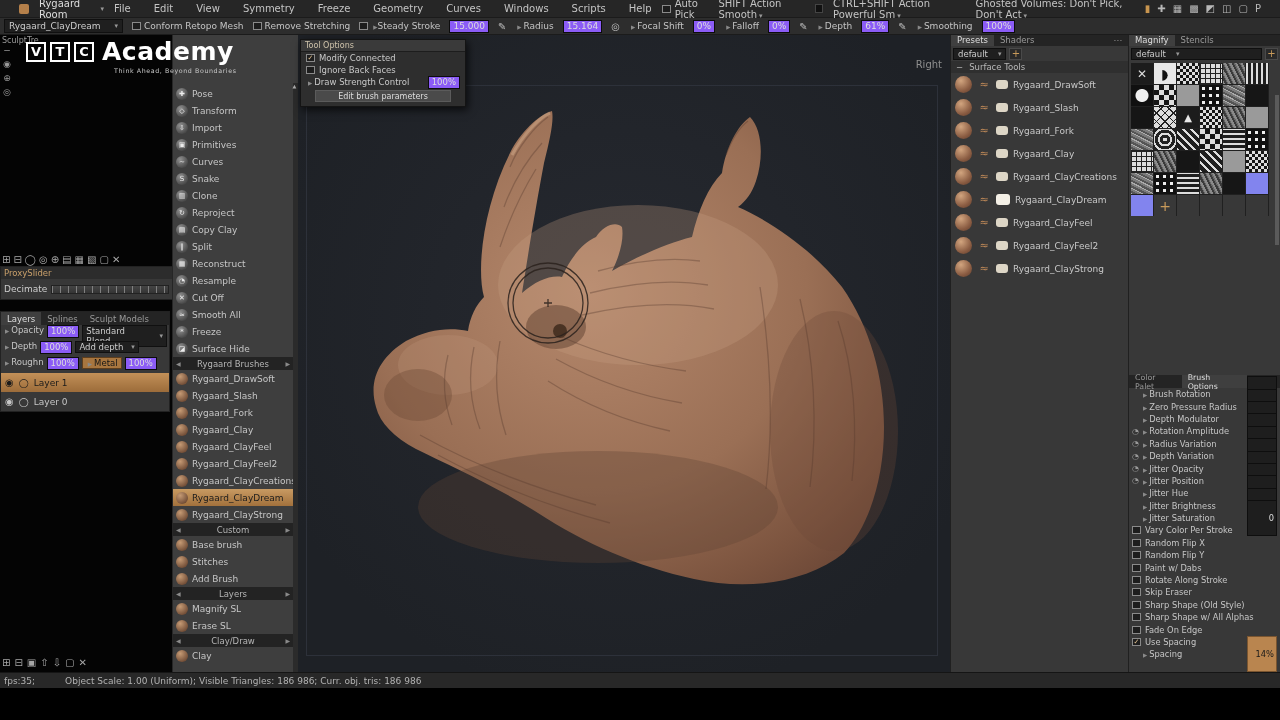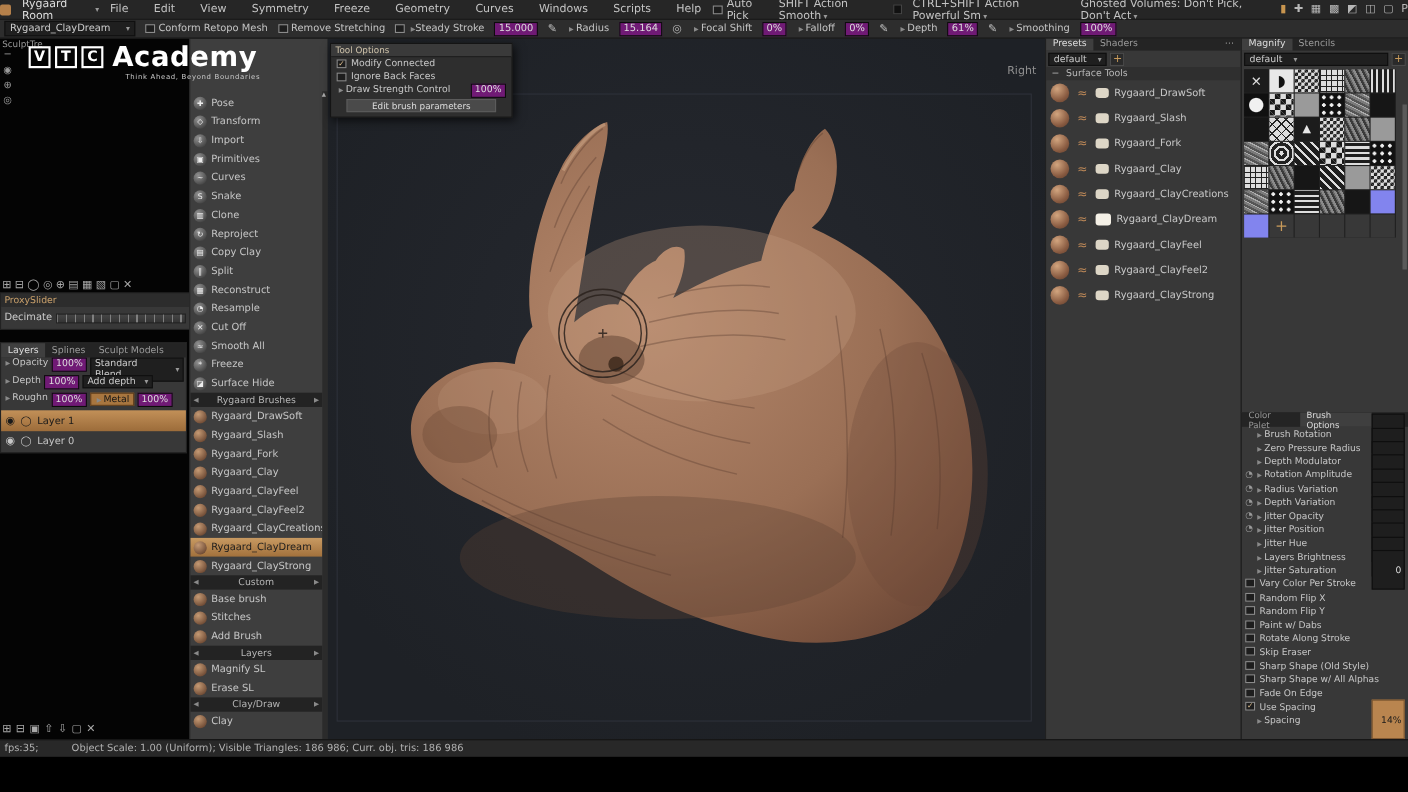--- a/index.html
+++ b/index.html
@@ -9,7 +9,7 @@
 
   
   #menubar{position:absolute;left:0;top:0;width:1280px;height:18px;background:#262626;
-    display:flex;align-items:center;gap:10px;padding:0 0;font-size:10px;z-index:6;border-bottom:1px solid #1b1b1b}
+    display:flex;align-items:center;gap:10px;padding:0 19px;font-size:10px;z-index:6;border-bottom:1px solid #1b1b1b}
   .app-ic{width:10px;height:10px;background:#b5804a;border-radius:2px;flex:0 0 10px}
   .room{display:flex;align-items:center;gap:4px;color:#ddd}
   .caret::after{content:"▾";font-size:7px;color:#999;margin-left:2px}

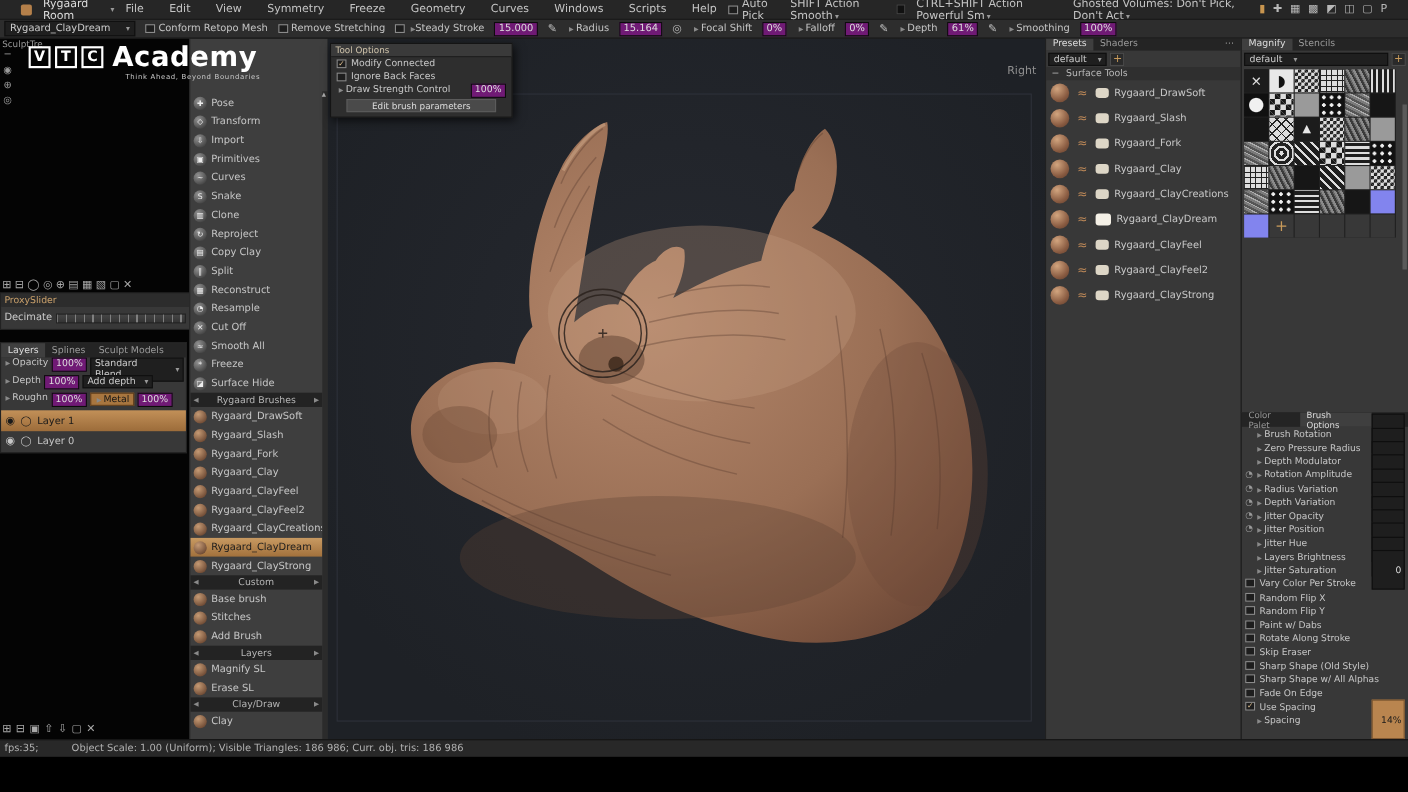--- a/index.html
+++ b/index.html
@@ -28,7 +28,7 @@
     display:flex;align-items:center;gap:9px;padding:0 4px;font-size:9px;z-index:5;border-bottom:1px solid #1b1b1b}
   .tb-select{background:#1f1f1f;border:1px solid #101010;padding:1px 4px;display:flex;gap:12px;align-items:center;color:#ccc}
   .tb-check{display:flex;gap:3px;align-items:center}
-  .val{background:#701a75;border:1px solid #0c0c0c;padding:0 3px;color:#ddd;line-height:11px}
+  .val{background:#8b5cf6;border:1px solid #0c0c0c;padding:0 3px;color:#ddd;line-height:11px}
   .arr-l::before{content:"◀";font-size:5.5px;color:#8a8a8a;margin-right:2px}
   .arr-r::before{content:"▶";font-size:5.5px;color:#8a8a8a;margin-left:2px}
   .ic-pen::before{content:"✎";color:#bbb;font-size:10px}

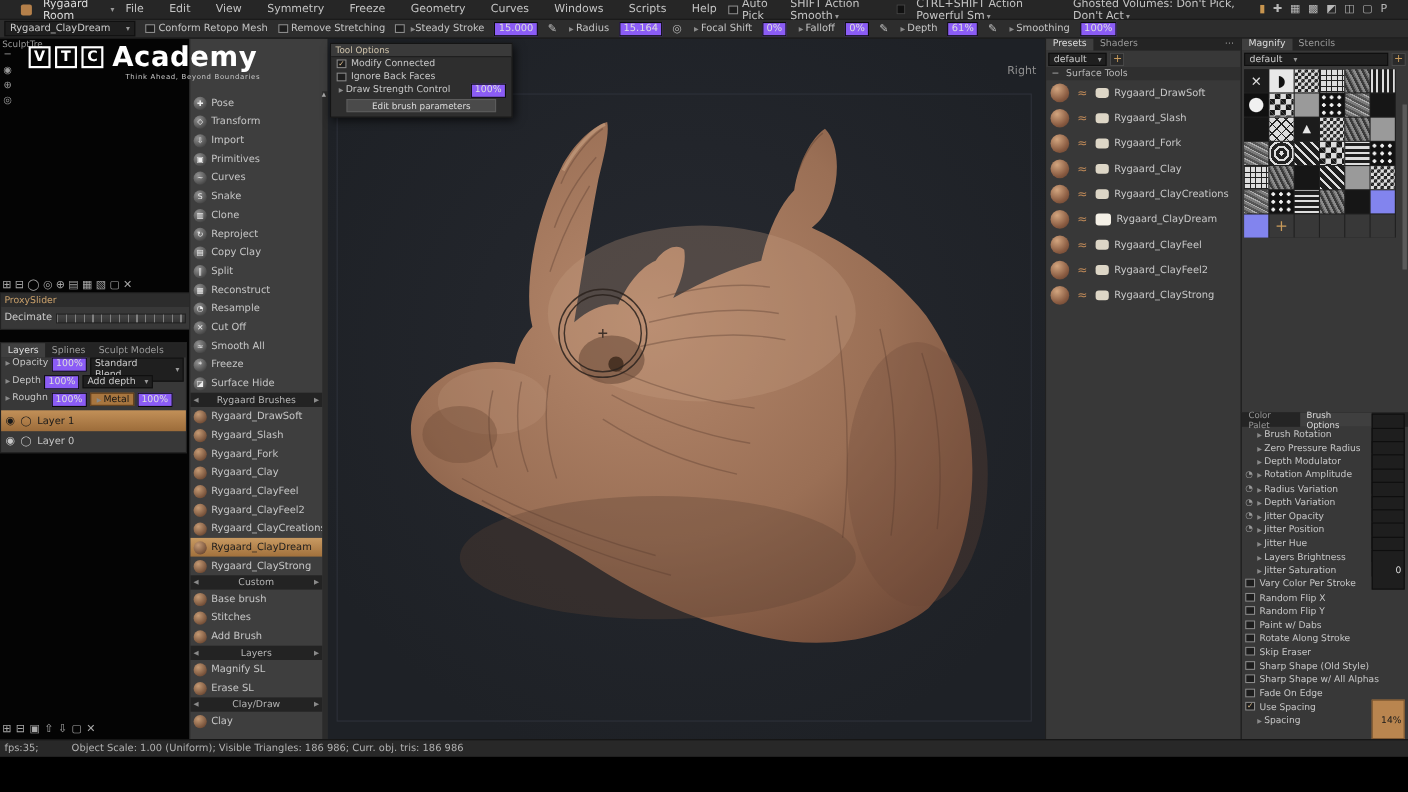--- a/index.html
+++ b/index.html
@@ -818,7 +818,7 @@
 
       <div class="bo-row">
         <span class="dial-ic"></span>
-        <span class="arr-l arr-r">Layers Brightness</span>
+        <span class="arr-l arr-r">Jitter Brightness</span>
         <span class="bo-val">0</span>
       </div>
 

